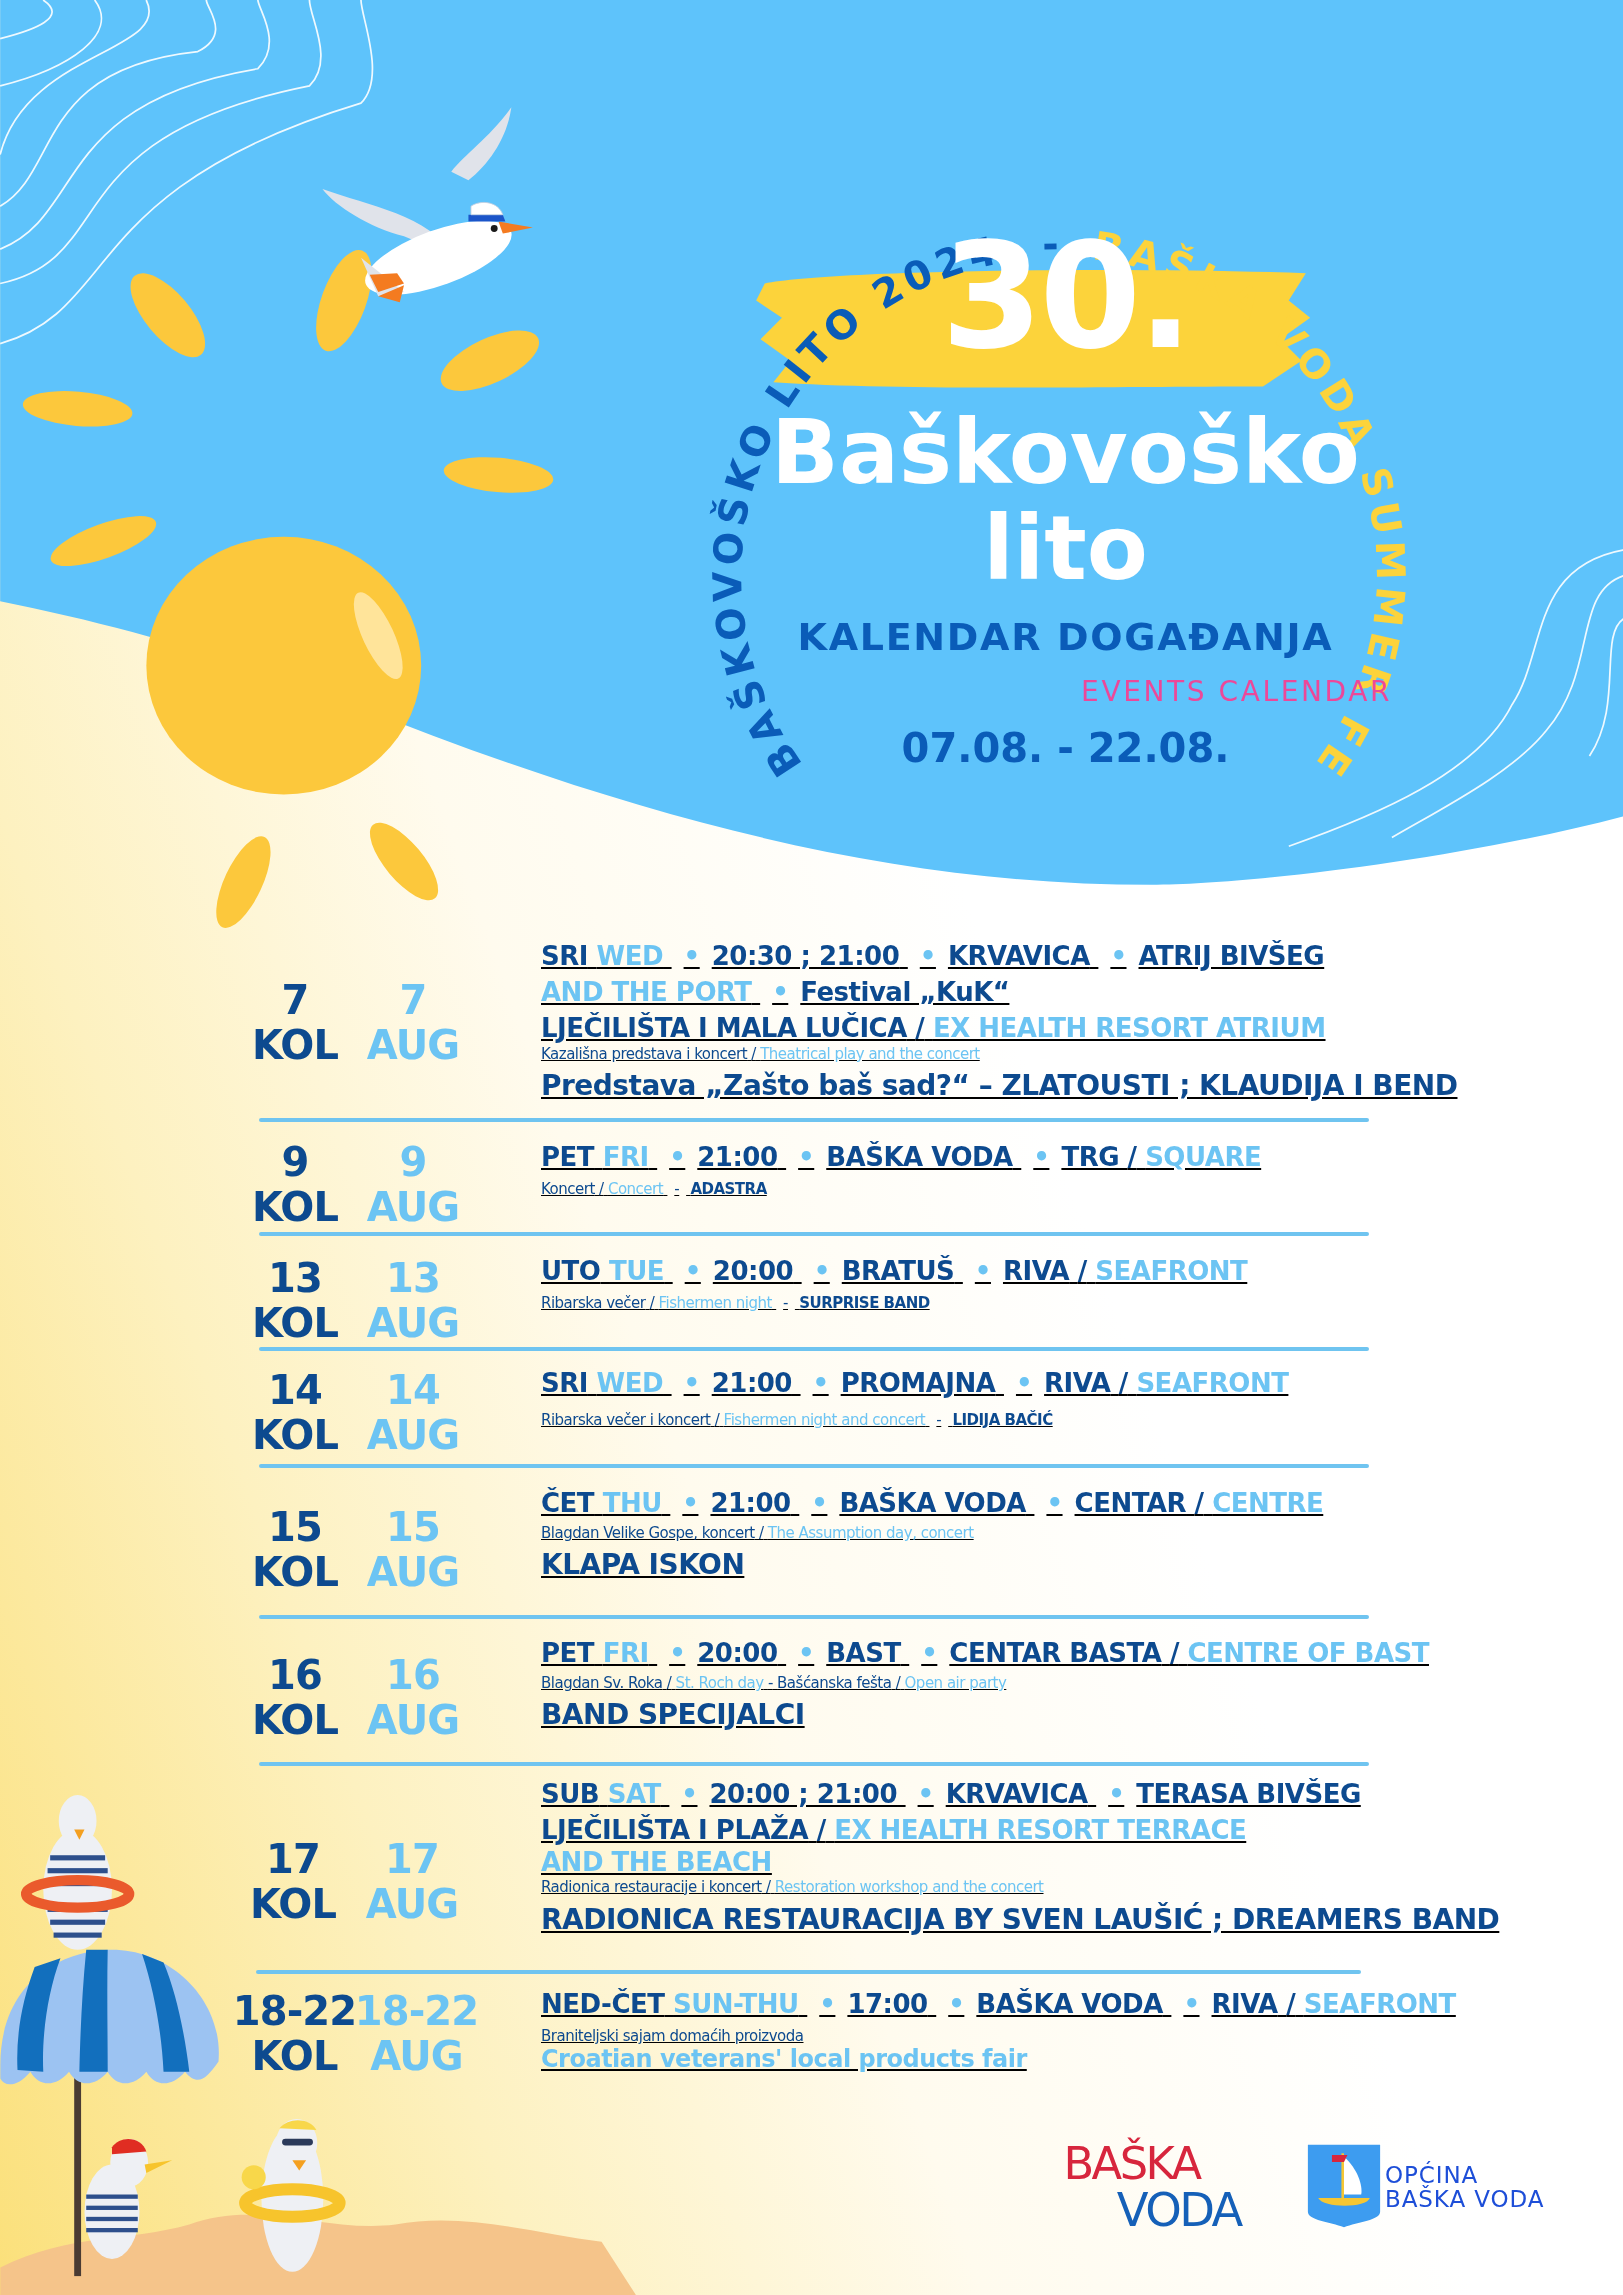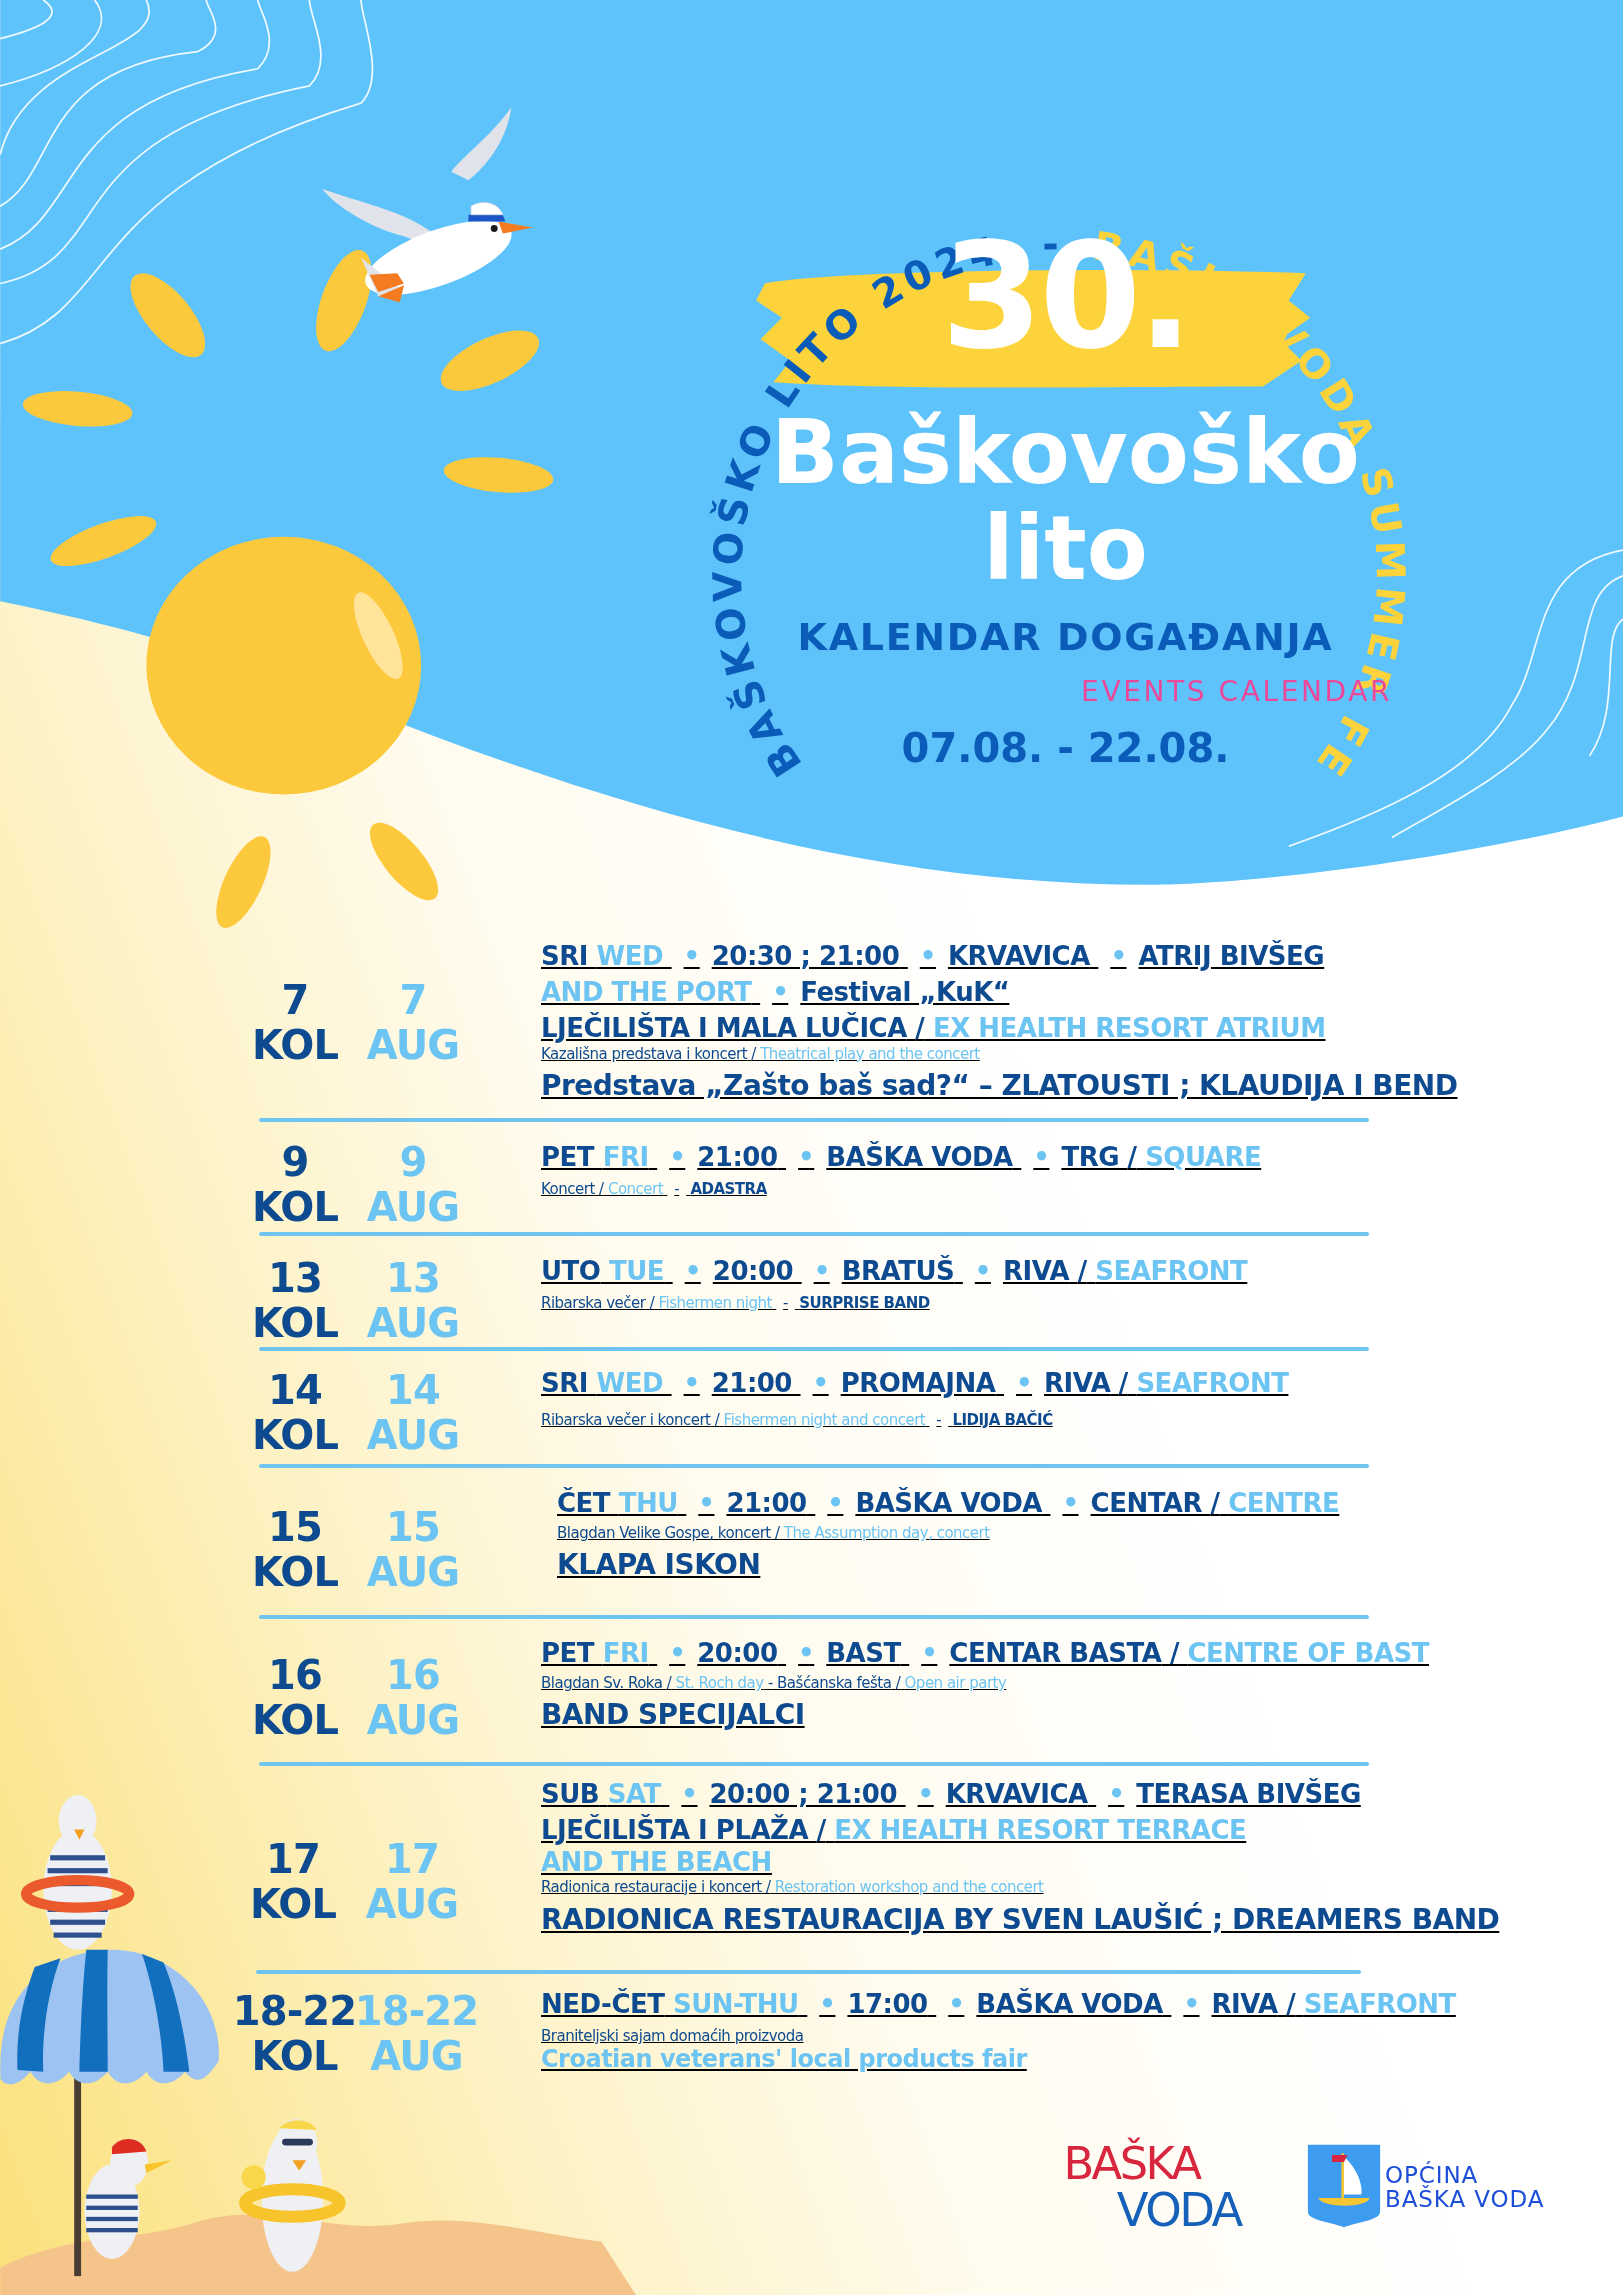--- a/index.html
+++ b/index.html
@@ -323,7 +323,7 @@
         <div>15</div>
         <div>AUG</div>
       </div>
-      <div class="details" style="top:19px;margin-left:16px;">
+      <div class="details" style="top:19px;">
         <div class="line head" style="margin-bottom:5.2px;">
           <span>ČET</span>
           <span class="en">THU</span>

